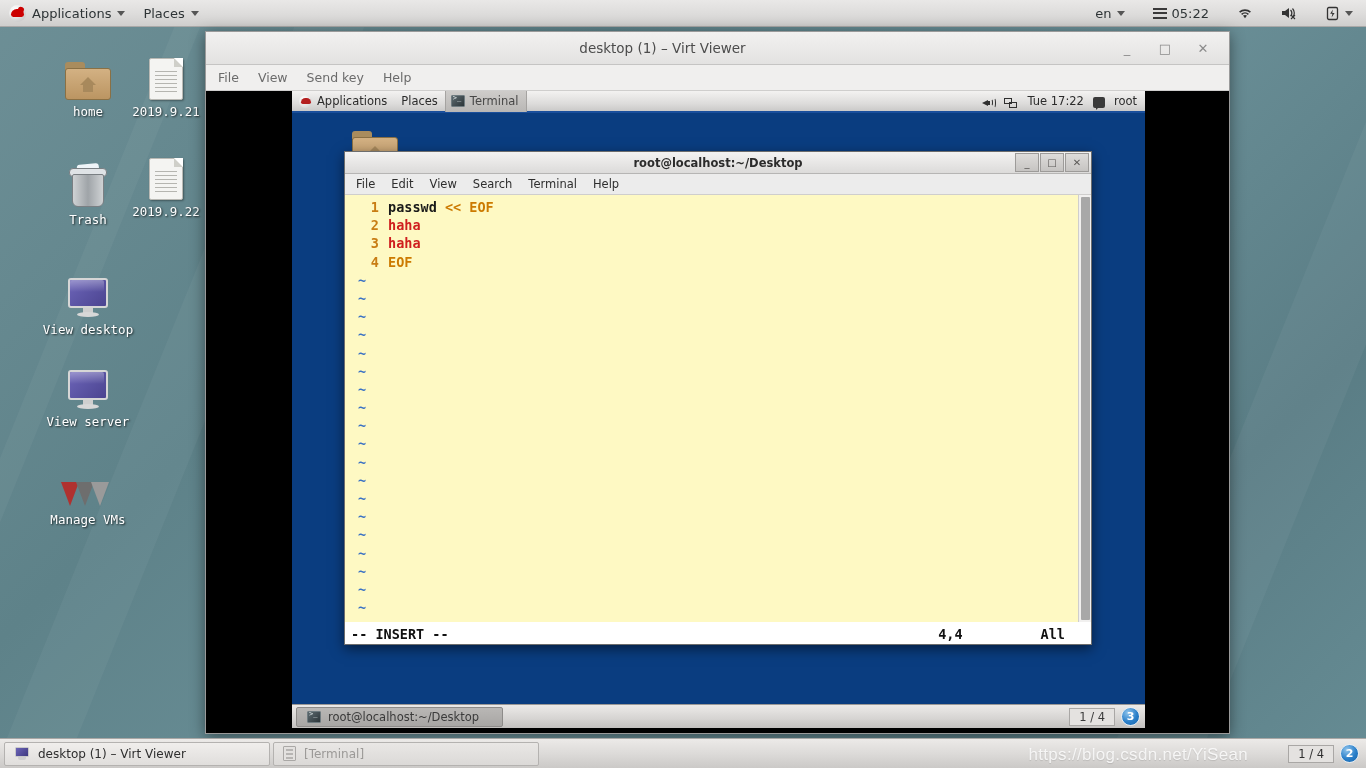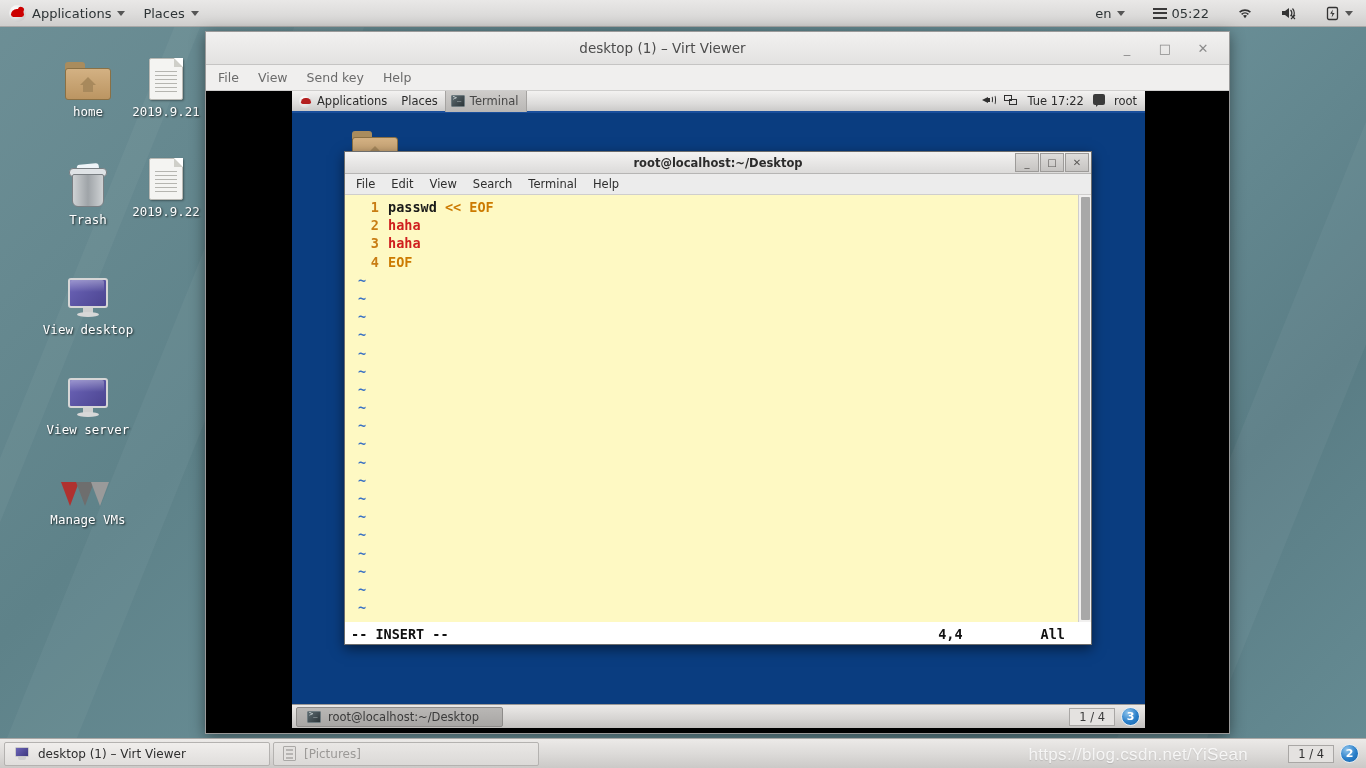--- a/index.html
+++ b/index.html
@@ -129,7 +129,7 @@
   }
   .term-mini { width:14px;height:12px; background:linear-gradient(135deg,#5d6a6f,#2c3539); border:1px solid #6f7b80; border-radius:1px; position:relative;}
   .term-mini::after{content:">_";position:absolute;left:1px;top:-2px;font-size:7px;color:#dfe6e8;font-family:"DejaVu Sans Mono",monospace;}
-  .g-tray { display:flex;align-items:flex-start;gap:9px;padding-right:8px;font-size:11.5px;color:#2b2b2b;}
+  .g-tray { display:flex;align-items:flex-end;gap:9px;padding-right:8px;font-size:11.5px;color:#2b2b2b;}
   .spk { display:inline-block;position:relative;width:13px;height:11px;}
   .spk .cone{position:absolute;left:0;top:2.5px;width:0;height:0;border-top:3px solid transparent;border-bottom:3px solid transparent;border-right:6px solid #303030;}
   .spk .bx{position:absolute;left:5px;top:3.5px;width:3px;height:4px;background:#303030;}

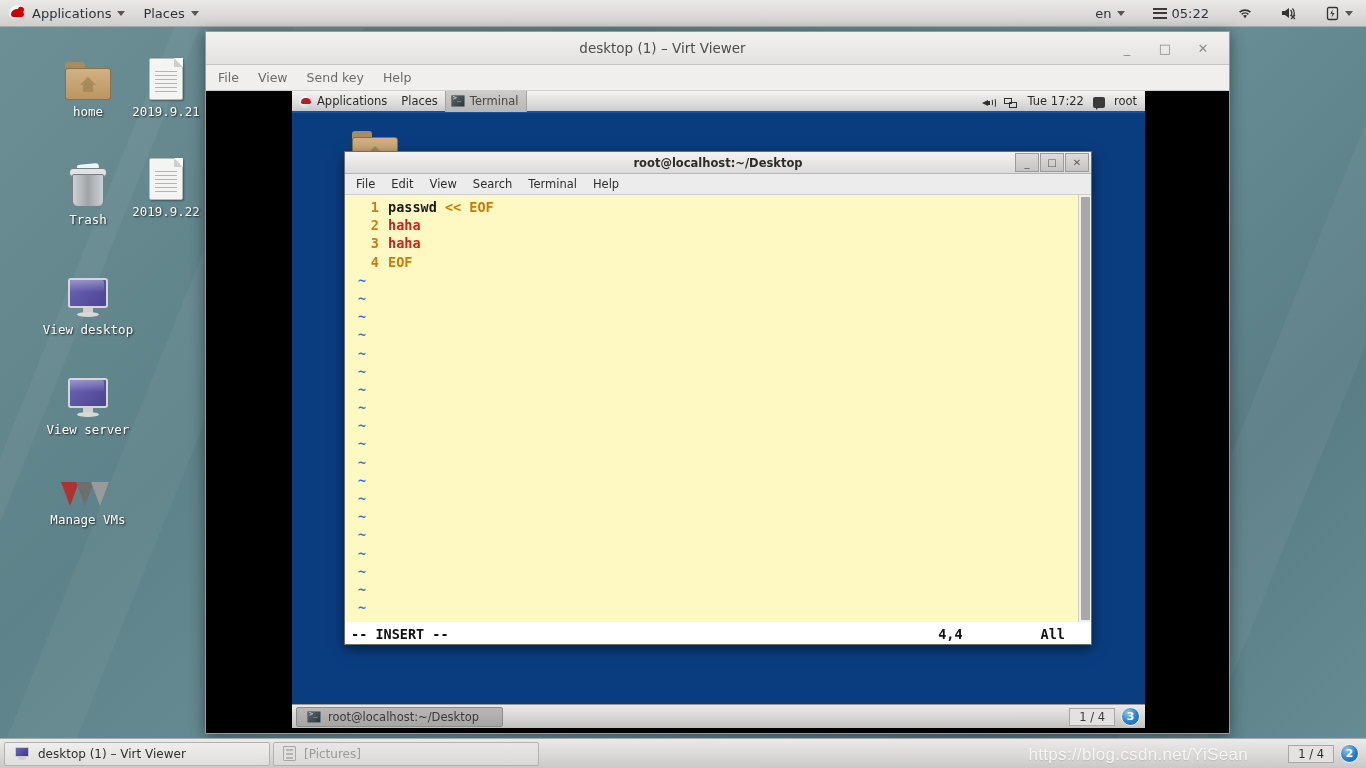--- a/index.html
+++ b/index.html
@@ -364,7 +364,7 @@
   <span class="lbl">View desktop</span>
 </div>
 
-<div class="desk-icon" style="left:38px;top:368px;">
+<div class="desk-icon" style="left:38px;top:360px;">
   <div class="glyph">
     <div class="ic-mon">
         <div class="screen"></div>

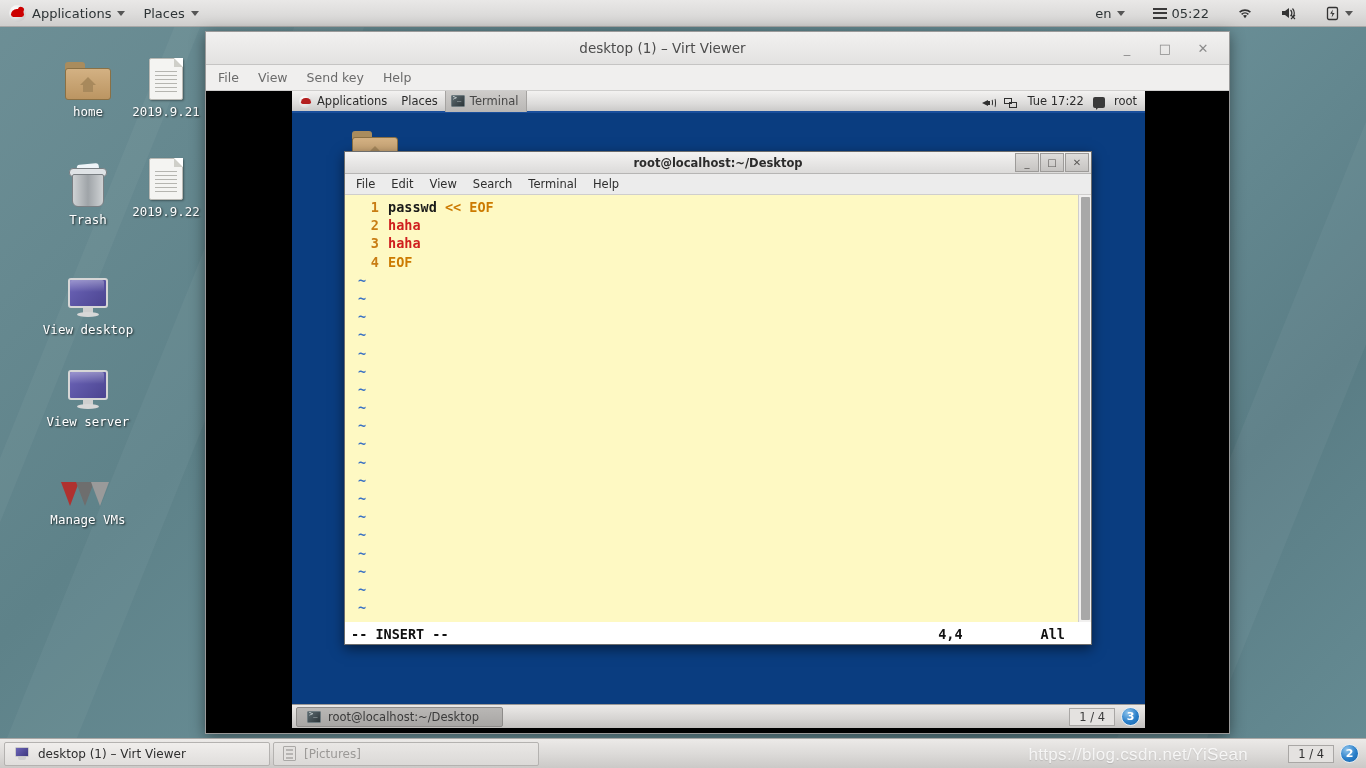--- a/index.html
+++ b/index.html
@@ -511,7 +511,7 @@
   </div>
   <div class="tb-item dim">
     <span class="pic-mini"></span>
-    <span>[Pictures]</span>
+    <span>[Terminal]</span>
   </div>
   <div class="tb-right">
     <span class="pager">1 / 4</span>

